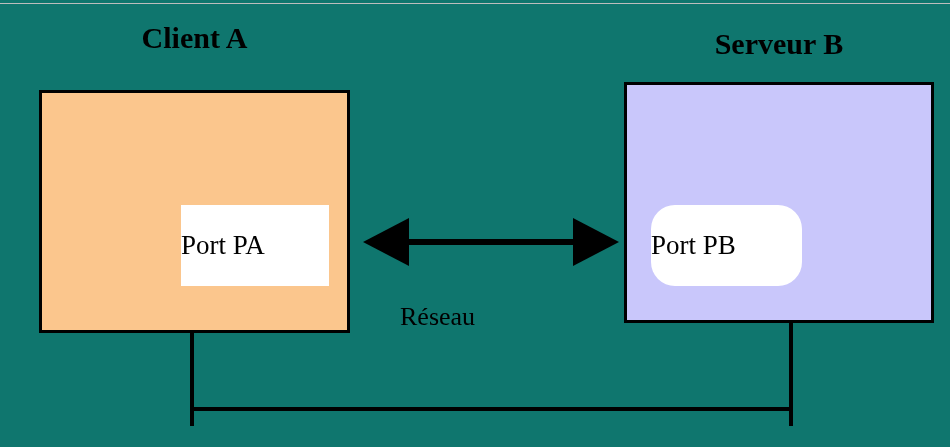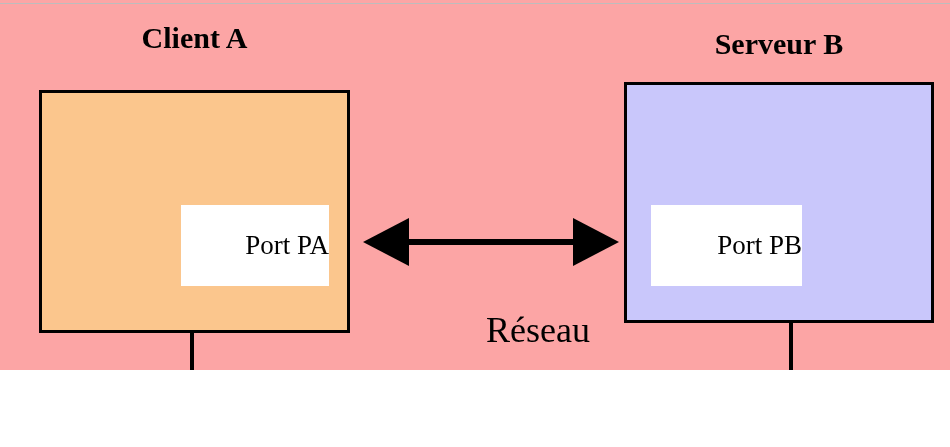--- a/index.html
+++ b/index.html
@@ -14,8 +14,8 @@
   #diagram {
     position: relative;
     width: 950px;
-    height: 370px;
-    background: #fca5a5;
+    height: 447px;
+    background: #0f766e;
     overflow: hidden;
   }
 

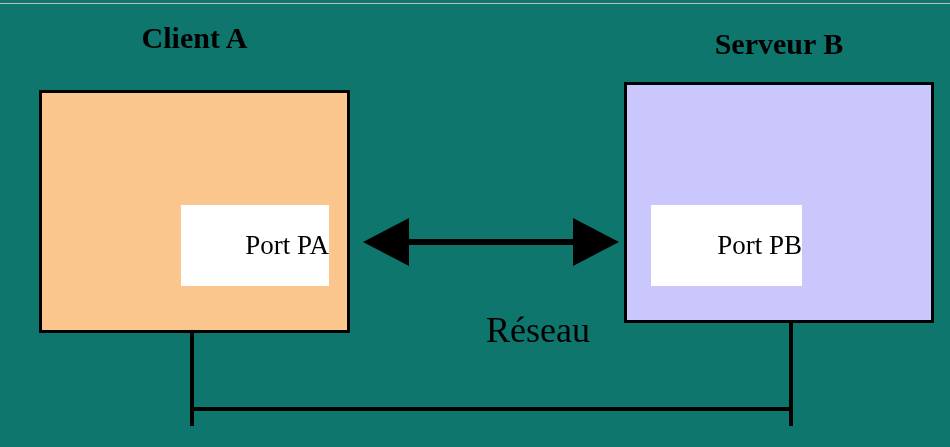--- a/index.html
+++ b/index.html
@@ -77,7 +77,7 @@
     background: #ffffff;
     display: flex;
     align-items: center;
-    justify-content: flex-end;
+    justify-content: flex-start;
   }
   .port-label {
     font-size: 27px;

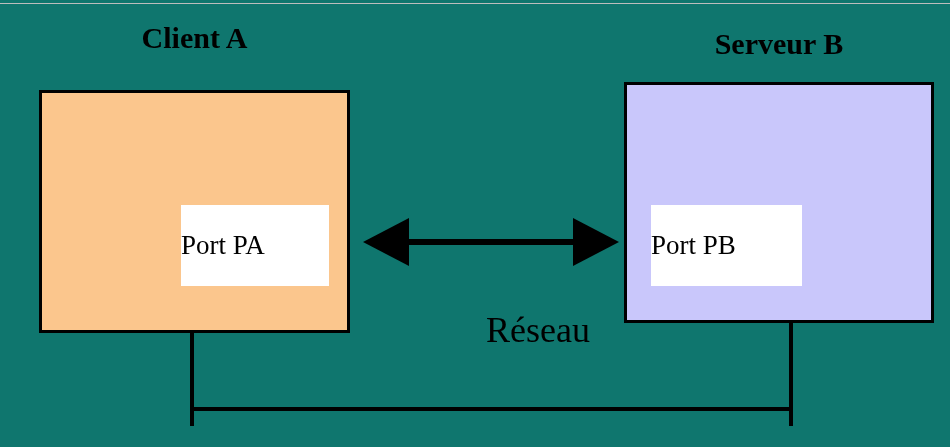--- a/index.html
+++ b/index.html
@@ -96,6 +96,7 @@
     top: 205px;
     width: 151px;
     height: 81px;
+    border-radius: 24px;
   }
 
   

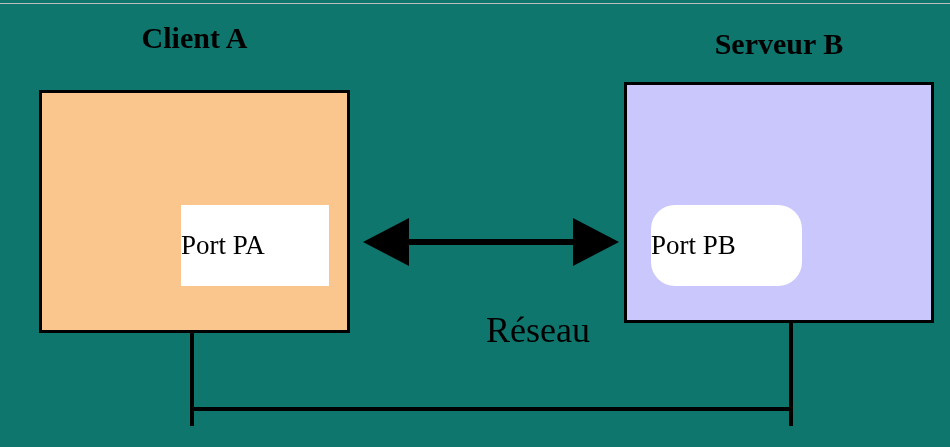--- a/index.html
+++ b/index.html
@@ -112,10 +112,10 @@
   #network-label {
     position: absolute;
     left: 400px;
-    top: 312px;
+    top: 304px;
     width: 190px;
-    text-align: right;
-    font-size: 36px;
+    text-align: left;
+    font-size: 26px;
     line-height: 1;
     color: #000000;
     white-space: nowrap;

